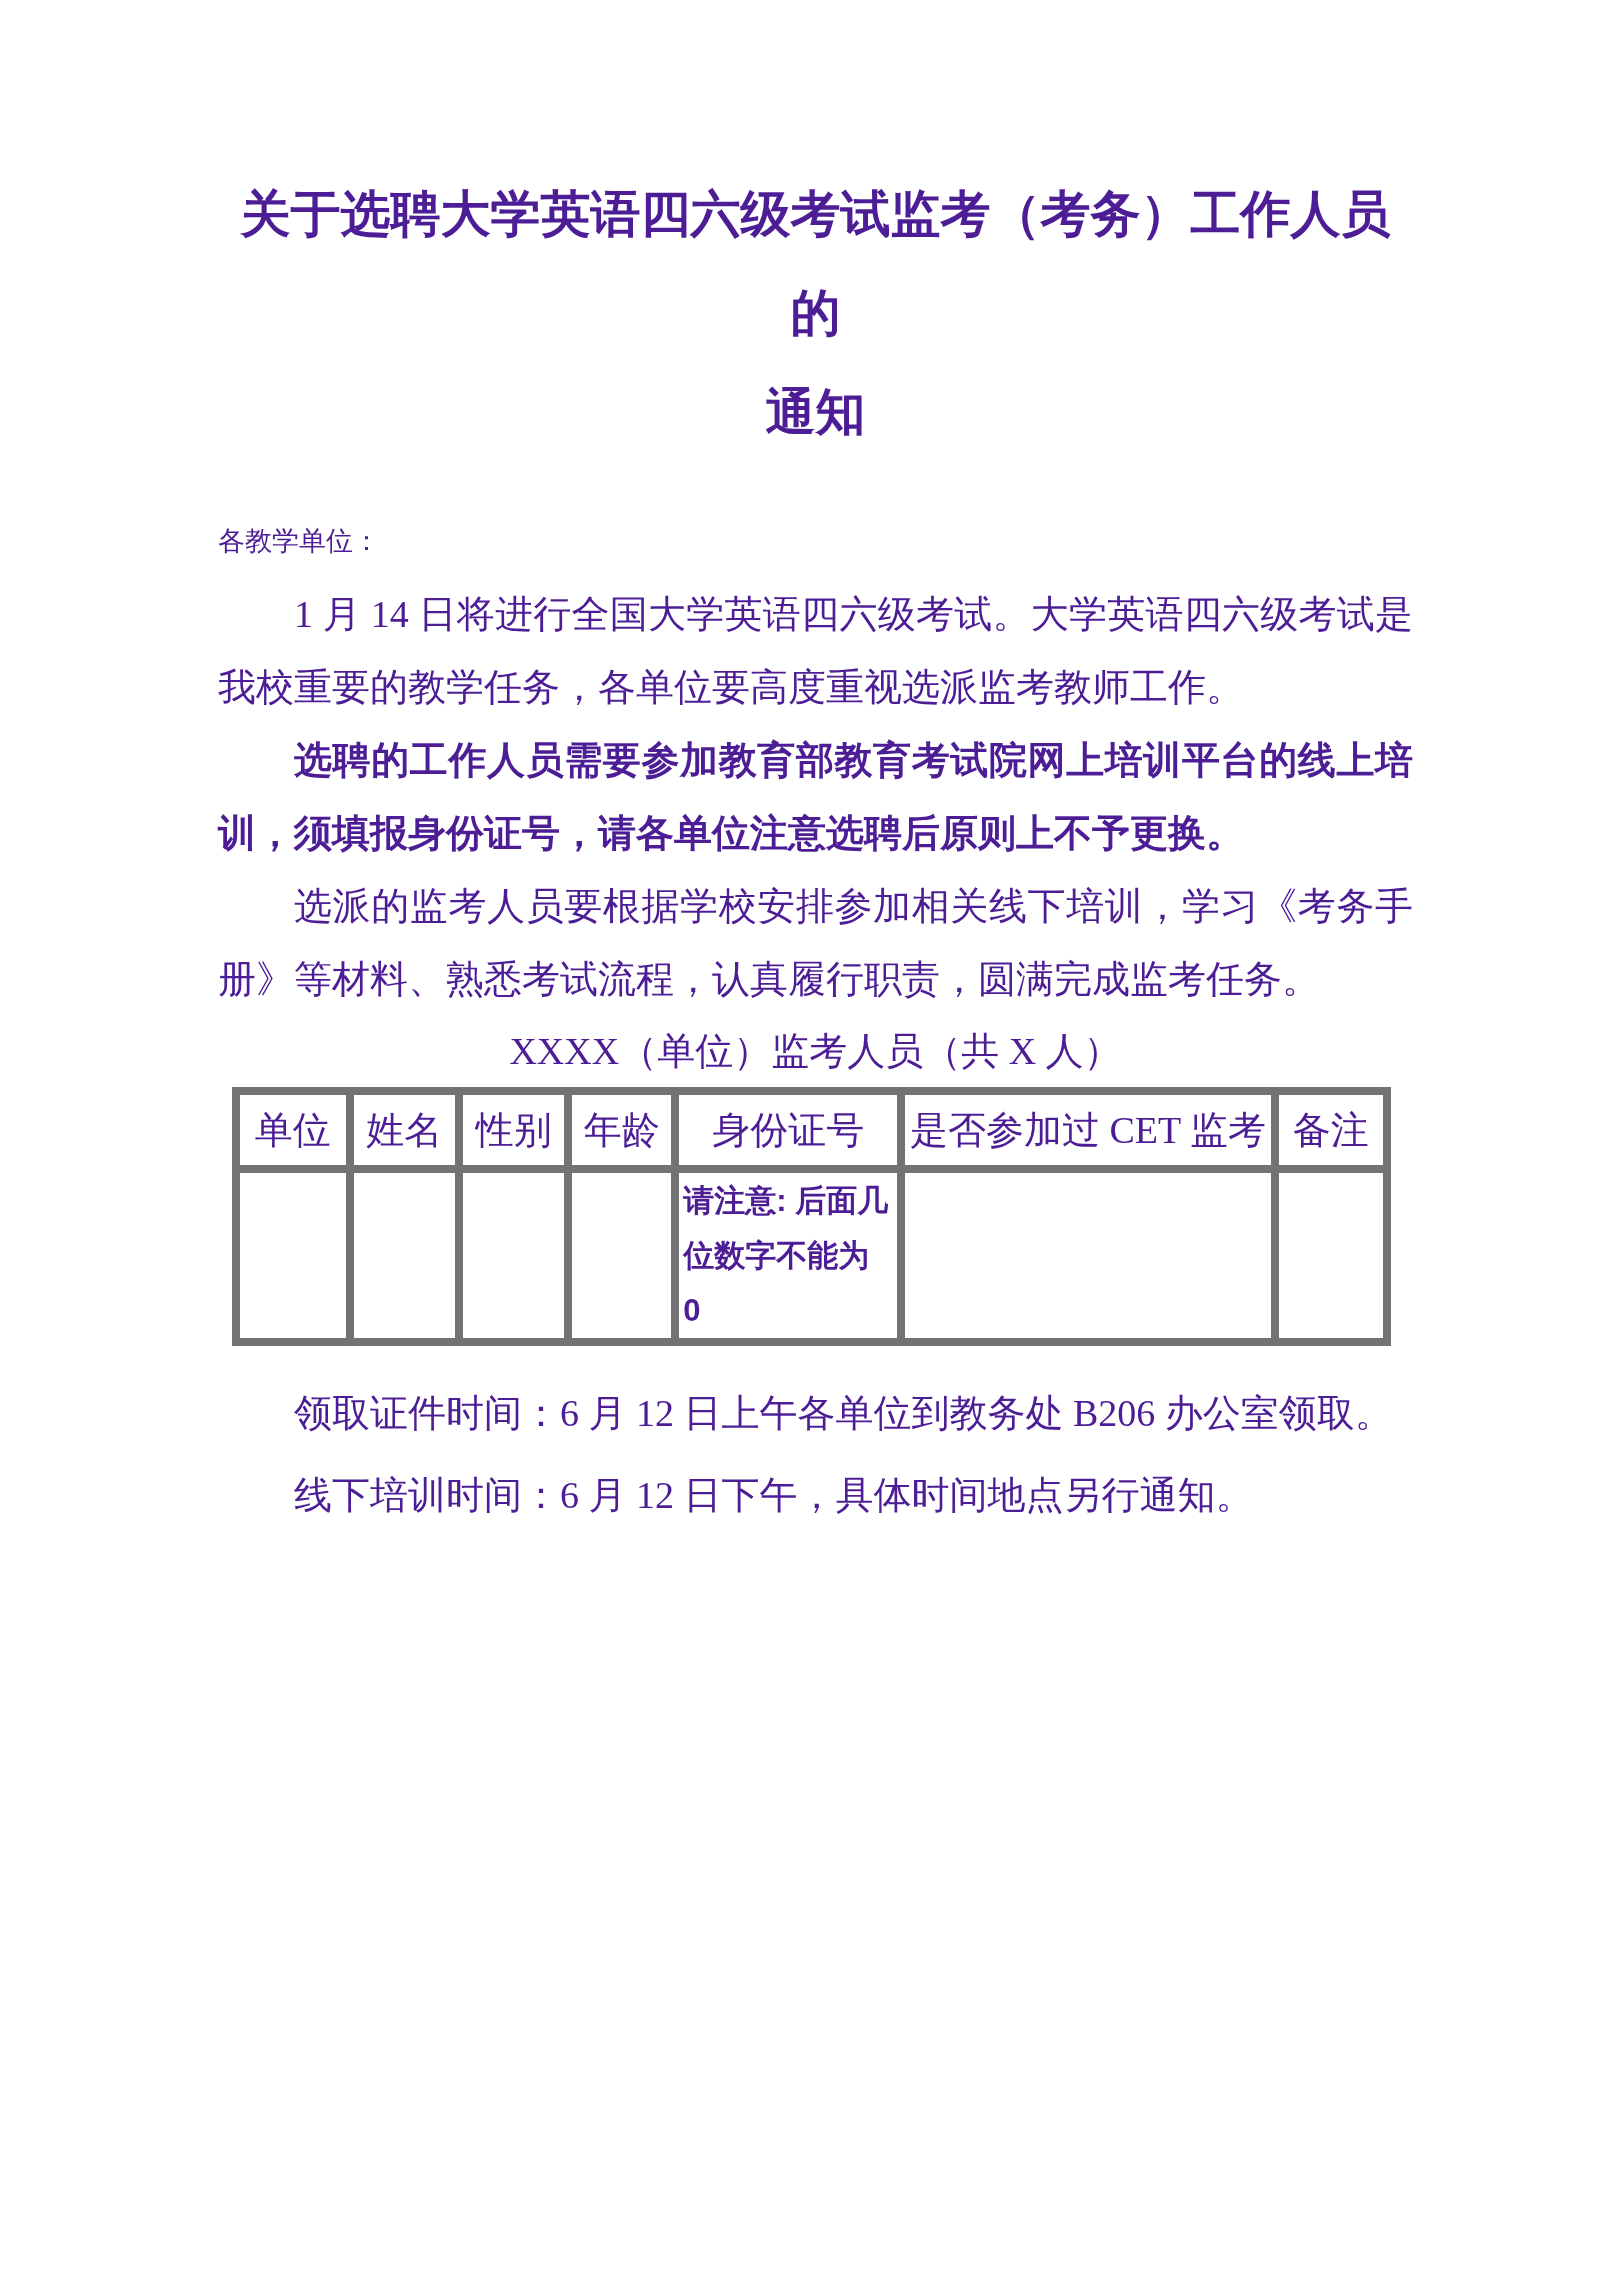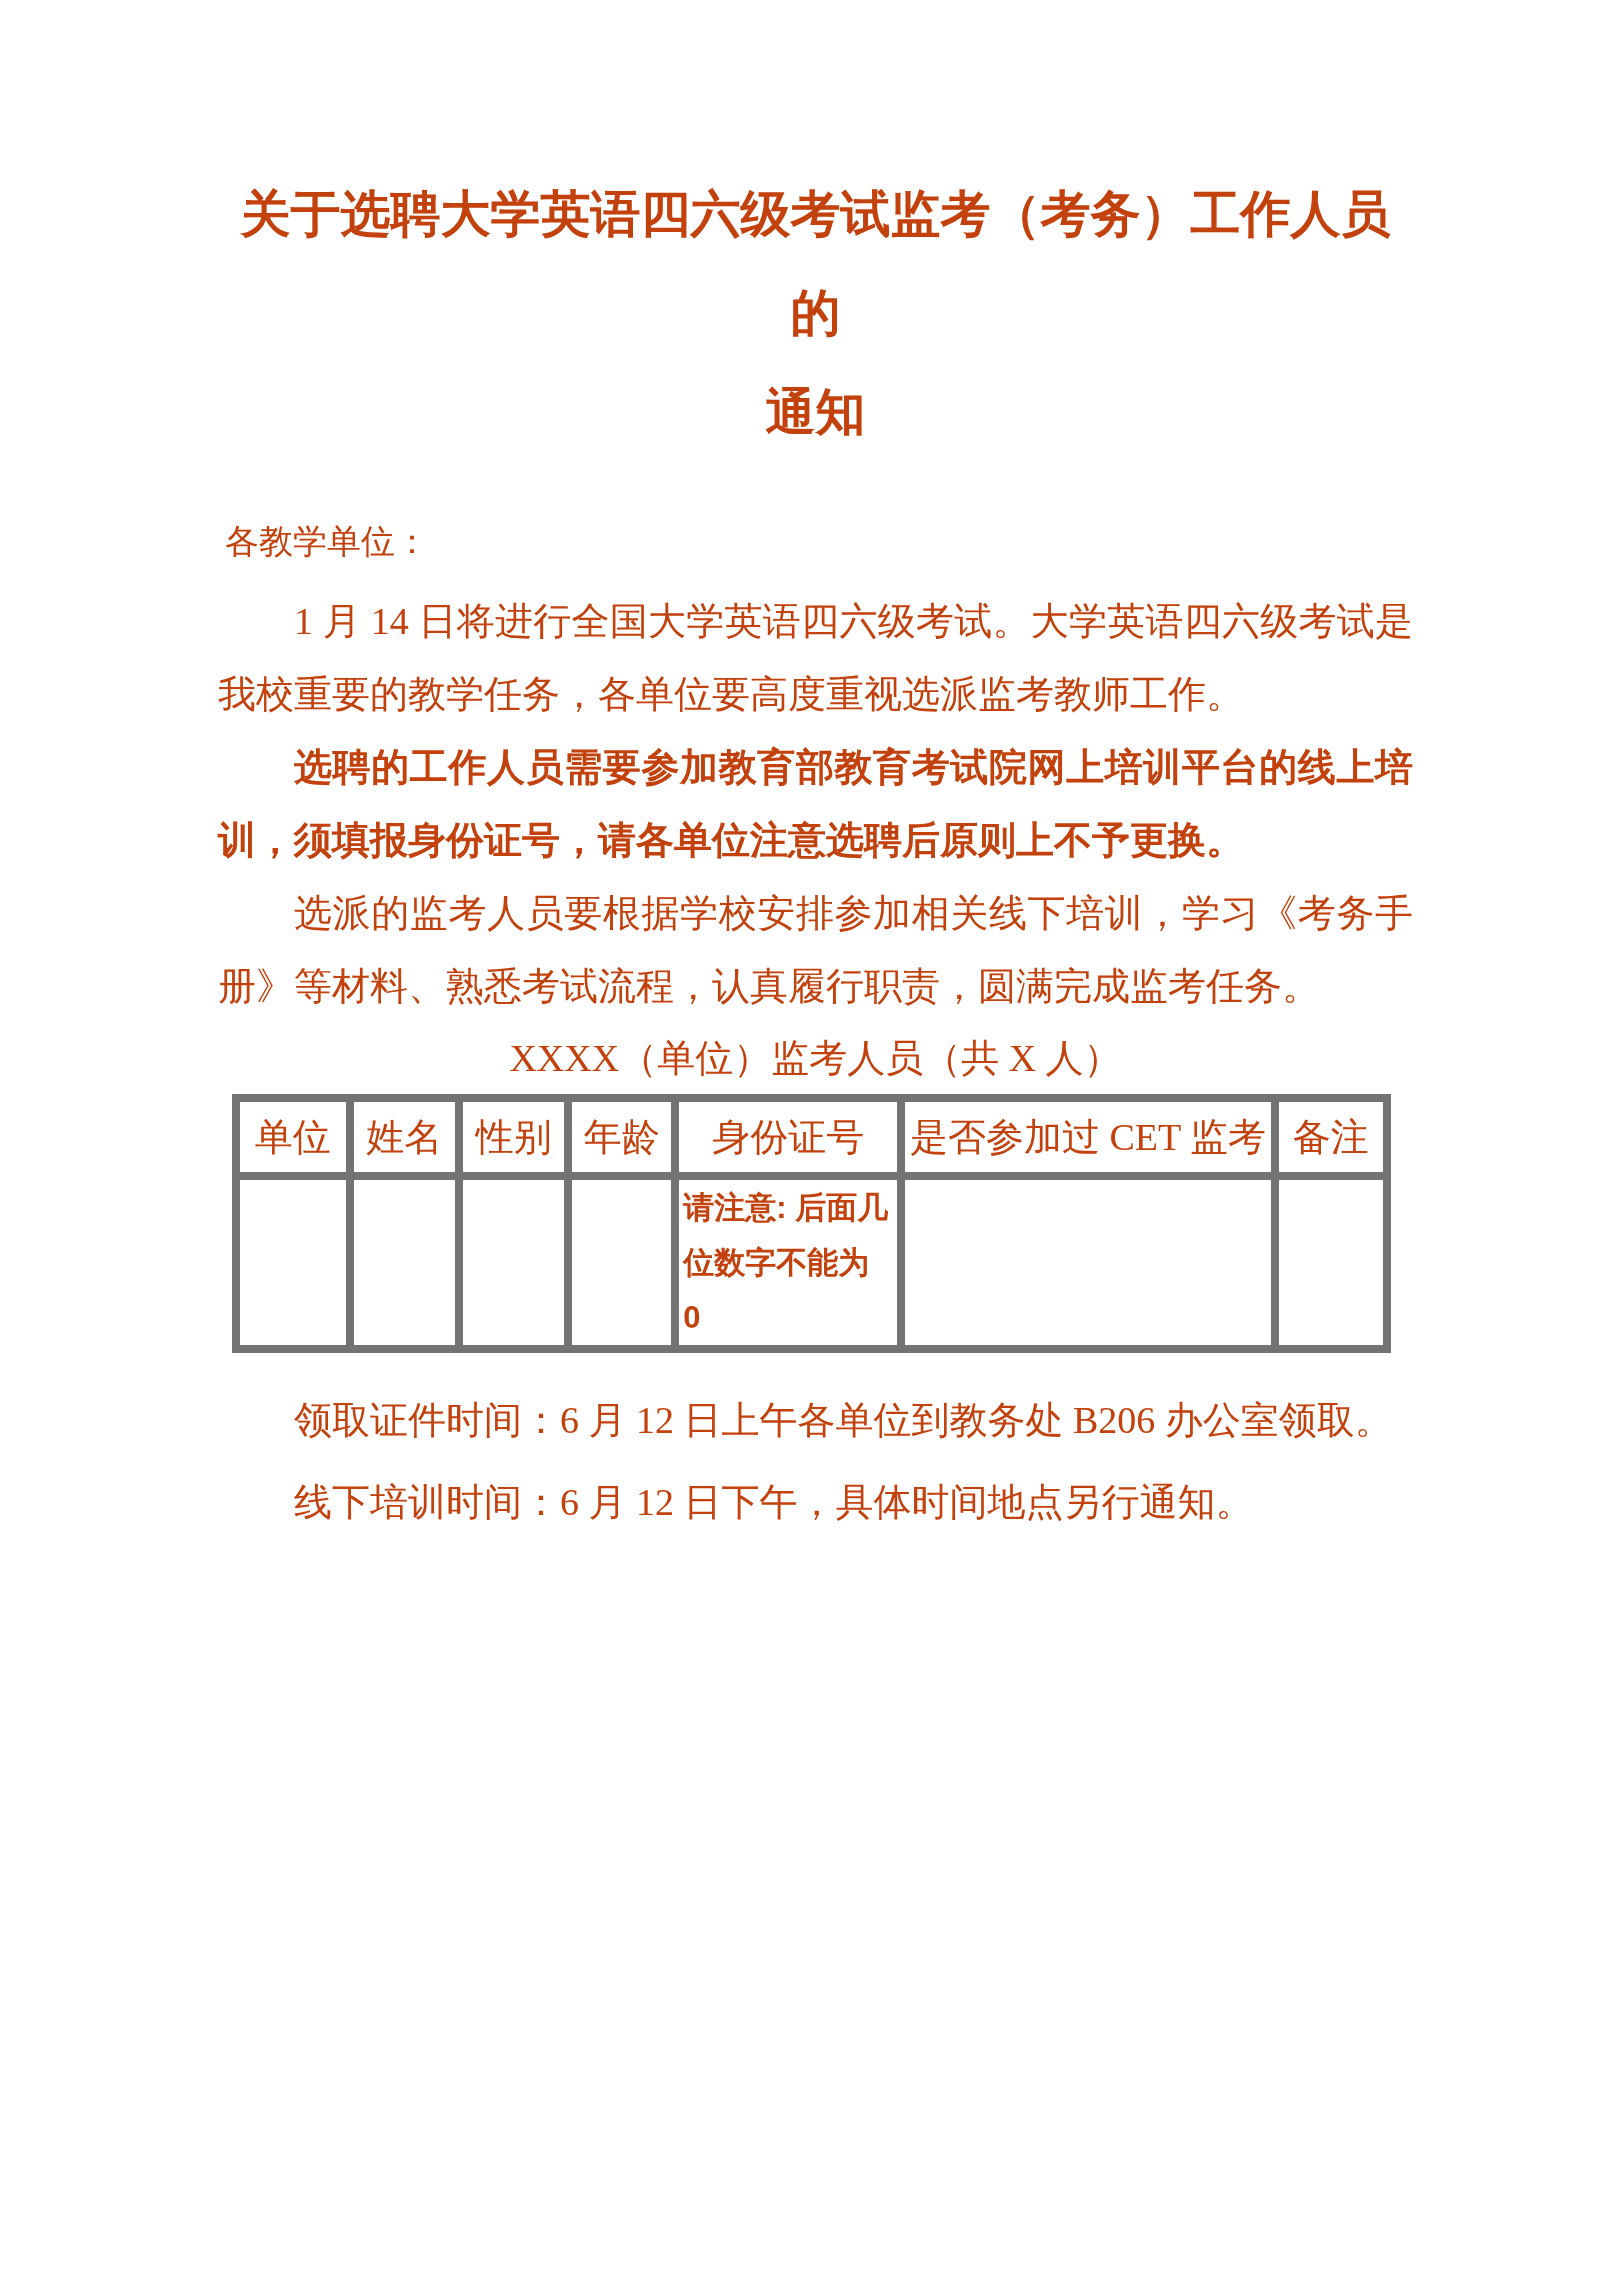--- a/index.html
+++ b/index.html
@@ -10,7 +10,7 @@
     background: #ffffff;
     box-sizing: border-box;
     padding: 165px 196px 0 218px;
-    color: #c2410c;
+    color: #4c1d95;
     font-family: "Liberation Serif", "DejaVu Serif", serif;
     overflow: hidden;
   }

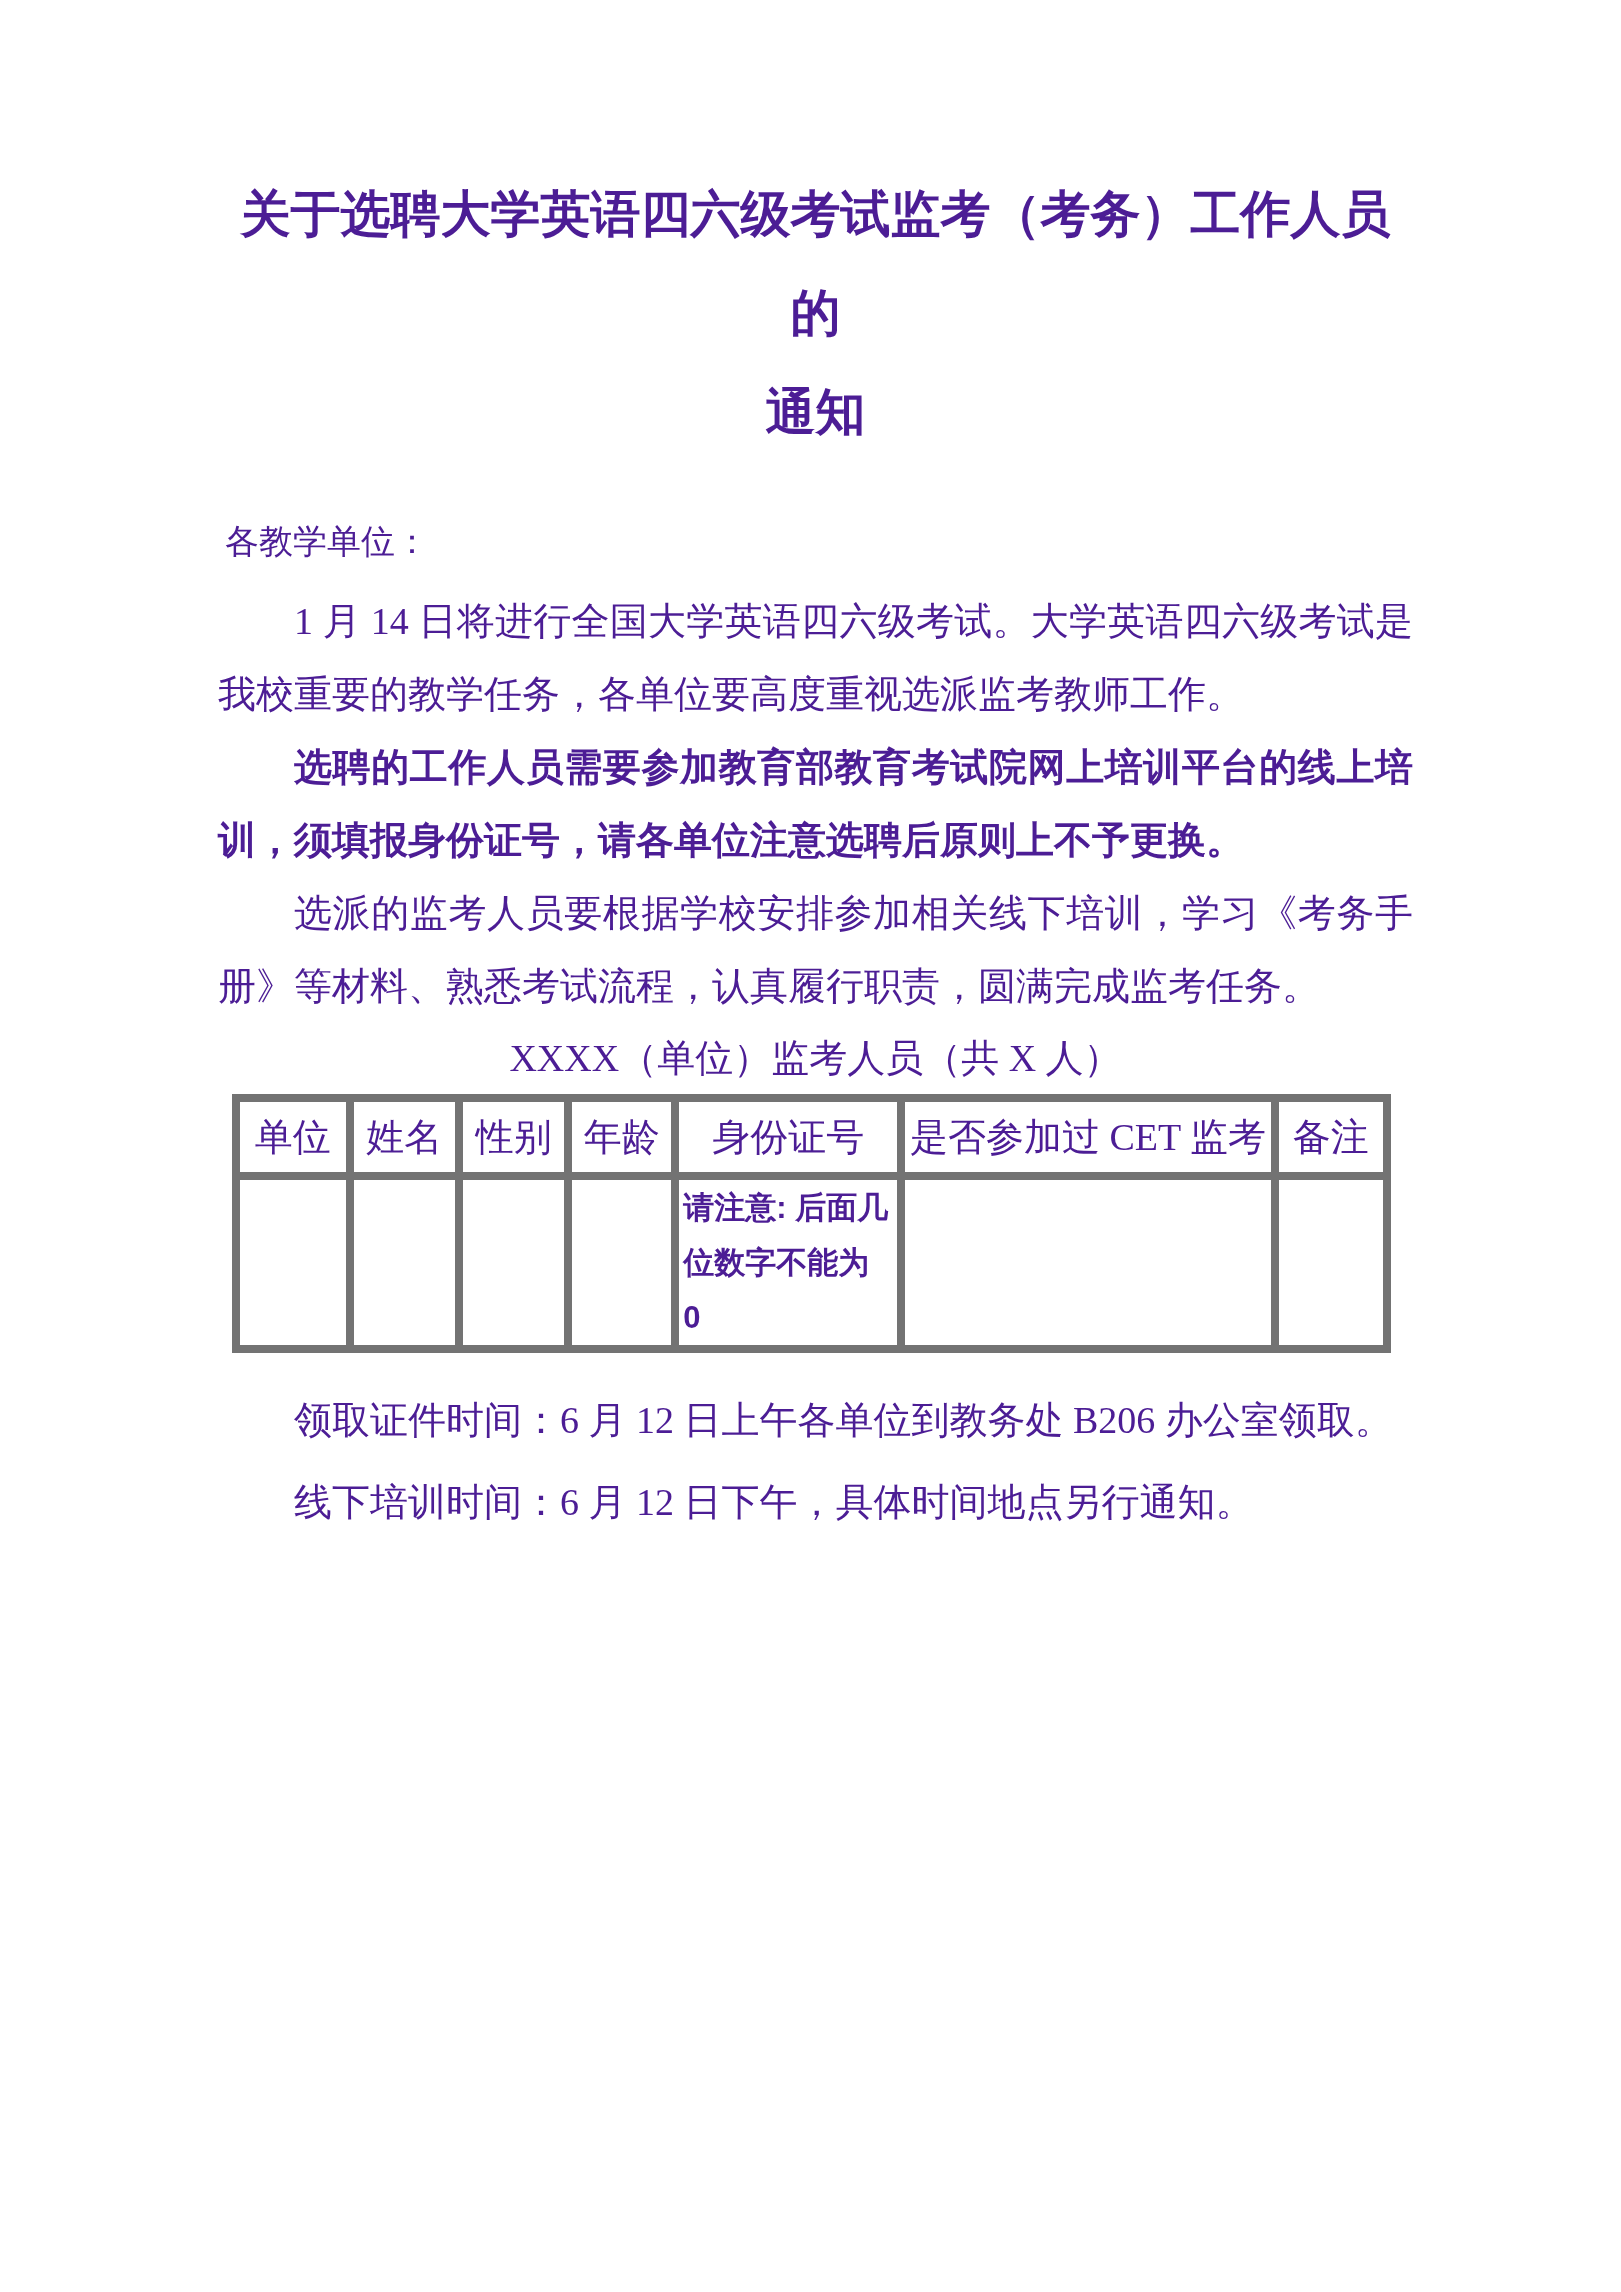--- a/index.html
+++ b/index.html
@@ -22,9 +22,9 @@
     margin: 0 0 43px 0;
   }
   .salutation {
-    font-size: 34px;
+    font-size: 27px;
     line-height: 73px;
-    margin: 7px;
+    margin: 0;
   }
   .para {
     font-size: 38px;

